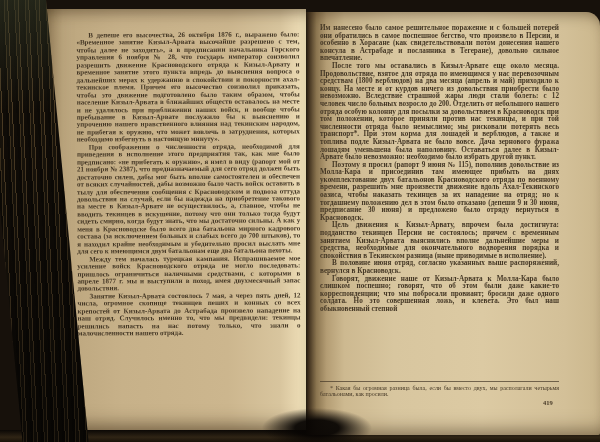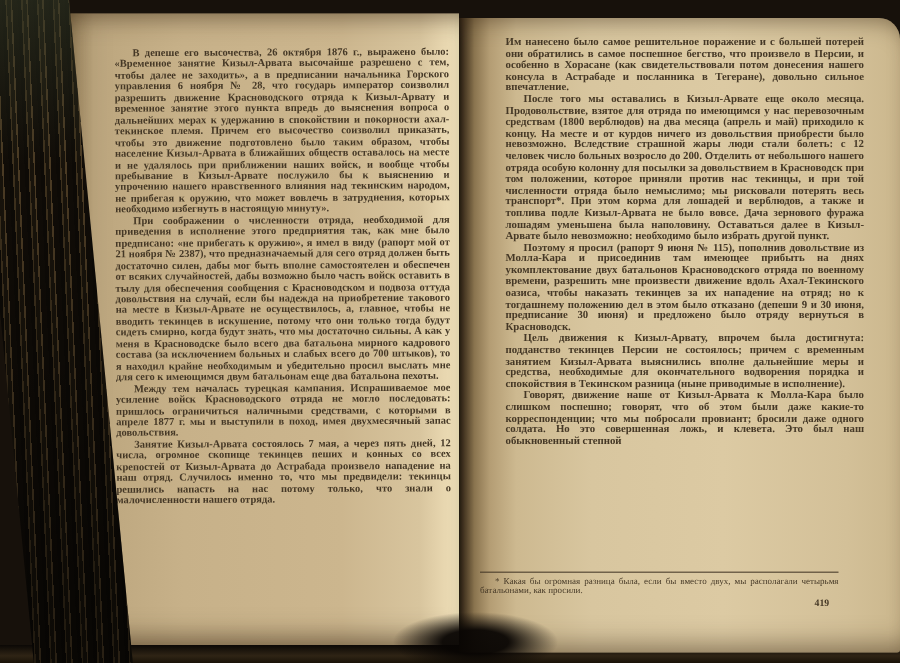--- a/index.html
+++ b/index.html
@@ -33,7 +33,7 @@
   .text p{margin:0;text-indent:12px;}
   .text p.no-indent{text-indent:0;}
   .left-text{left:77px;top:32px;width:223px;font-size:7px;line-height:7.45px;transform:rotate(-0.25deg);}
-  .right-text{left:337px;top:25px;width:239px;font-size:7.2px;line-height:7.6px;}
+  .right-text{left:320px;top:25px;width:239px;font-size:7.2px;line-height:7.6px;}
   .page-number{position:absolute;z-index:2;font-size:6.5px;font-weight:bold;color:var(--ink,#453826);}
   .page-number.left{left:64px;top:401px;}
   .page-number.right{left:543px;top:399px;}

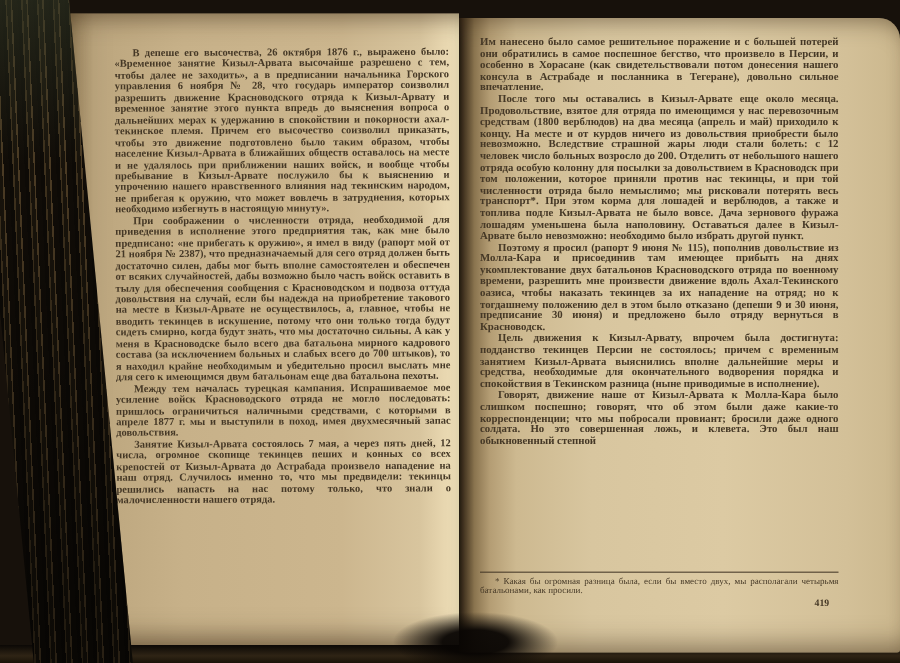--- a/index.html
+++ b/index.html
@@ -66,6 +66,7 @@
     <p>После того мы оставались в Кизыл-Арвате еще около месяца. Продовольствие, взятое для отряда по имеющимся у нас перевозочным средствам (1800 верблюдов) на два месяца (апрель и май) приходило к концу. На месте и от курдов ничего из довольствия приобрести было невозможно. Вследствие страшной жары люди стали болеть: с 12 человек число больных возросло до 200. Отделить от небольшого нашего отряда особую колонну для посылки за довольствием в Красноводск при том положении, которое приняли против нас текинцы, и при той численности отряда было немыслимо; мы рисковали потерять весь транспорт*. При этом корма для лошадей и верблюдов, а также и топлива подле Кизыл-Арвата не было вовсе. Дача зернового фуража лошадям уменьшена была наполовину. Оставаться далее в Кизыл-Арвате было невозможно: необходимо было избрать другой пункт.</p>
     <p>Поэтому я просил (рапорт 9 июня № 115), пополнив довольствие из Молла-Кара и присоединив там имеющее прибыть на днях укомплектование двух батальонов Красноводского отряда по военному времени, разрешить мне произвести движение вдоль Ахал-Текинского оазиса, чтобы наказать текинцев за их нападение на отряд; но к тогдашнему положению дел в этом было отказано (депеши 9 и 30 июня, предписание 30 июня) и предложено было отряду вернуться в Красноводск.</p>
     <p>Цель движения к Кизыл-Арвату, впрочем была достигнута: подданство текинцев Персии не состоялось; причем с временным занятием Кизыл-Арвата выяснились вполне дальнейшие меры и средства, необходимые для окончательного водворения порядка и спокойствия в Текинском разница (ныне приводимые в исполнение).</p>
+    <p>В половине июня отряд, согласно указанных выше распоряжений, вернулся в Красноводск.</p>
     <p>Говорят, движение наше от Кизыл-Арвата к Молла-Кара было слишком поспешно; говорят, что об этом были даже какие-то корреспонденции; что мы побросали провиант; бросили даже одного солдата. Но это совершенная ложь, и клевета. Это был наш обыкновенный степной</p>
   </div>
 

